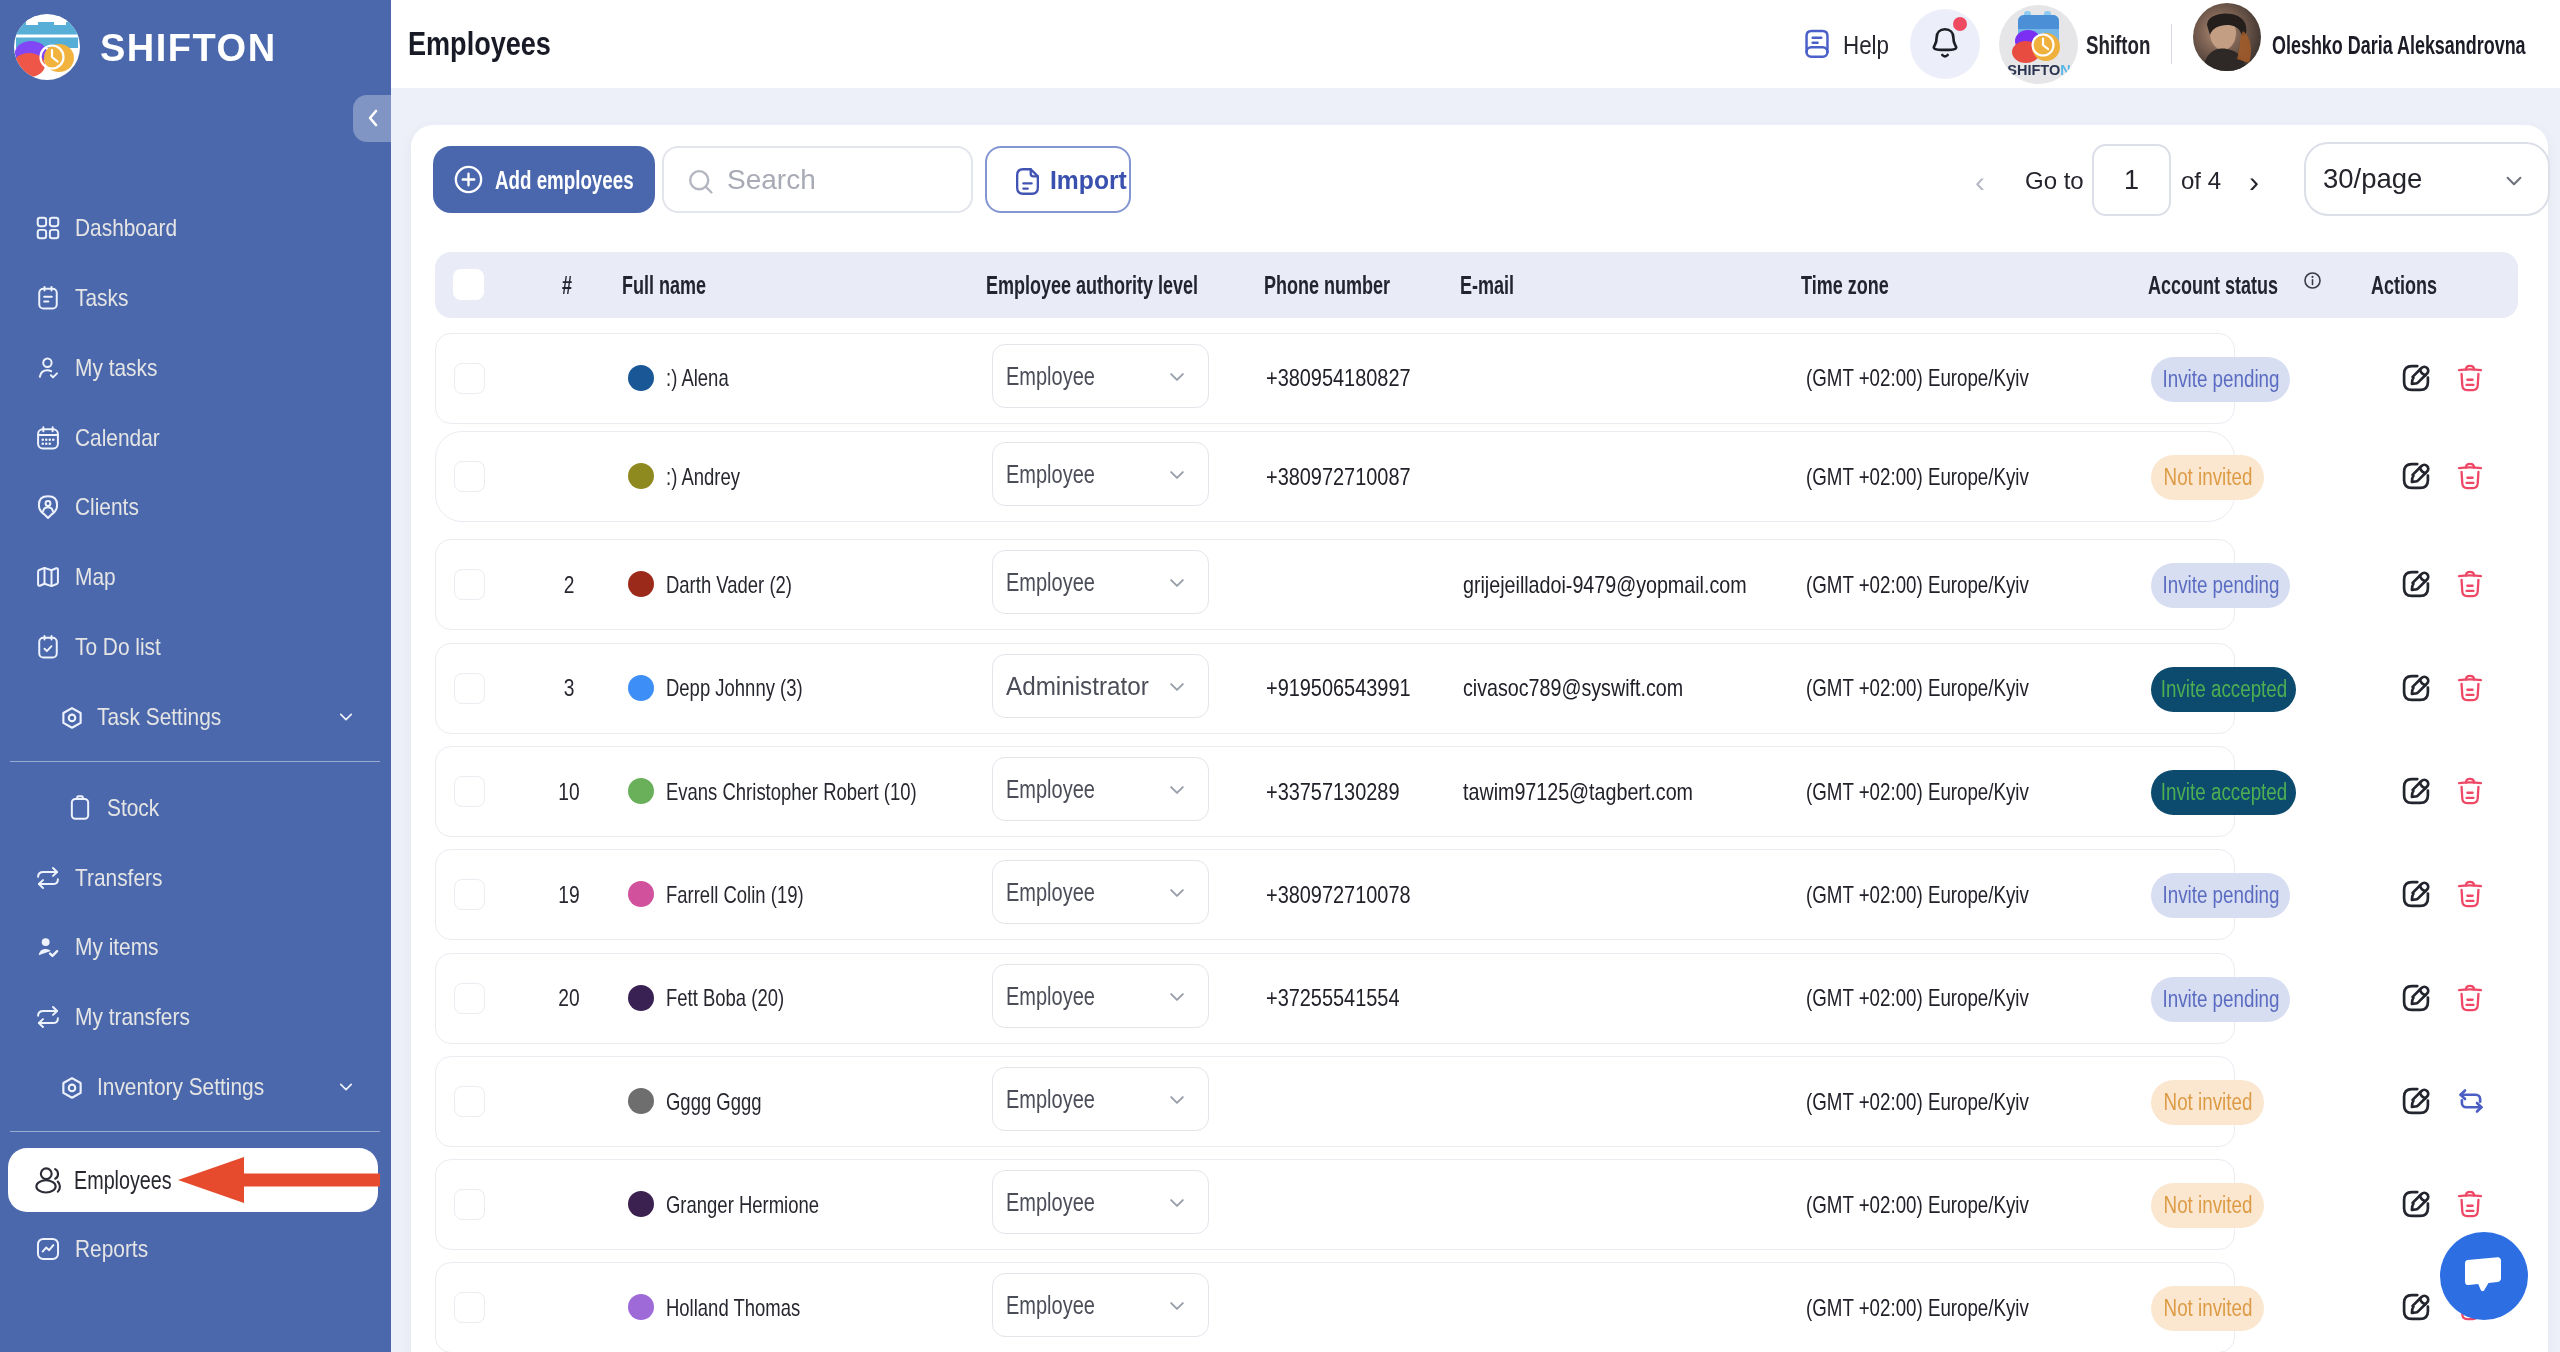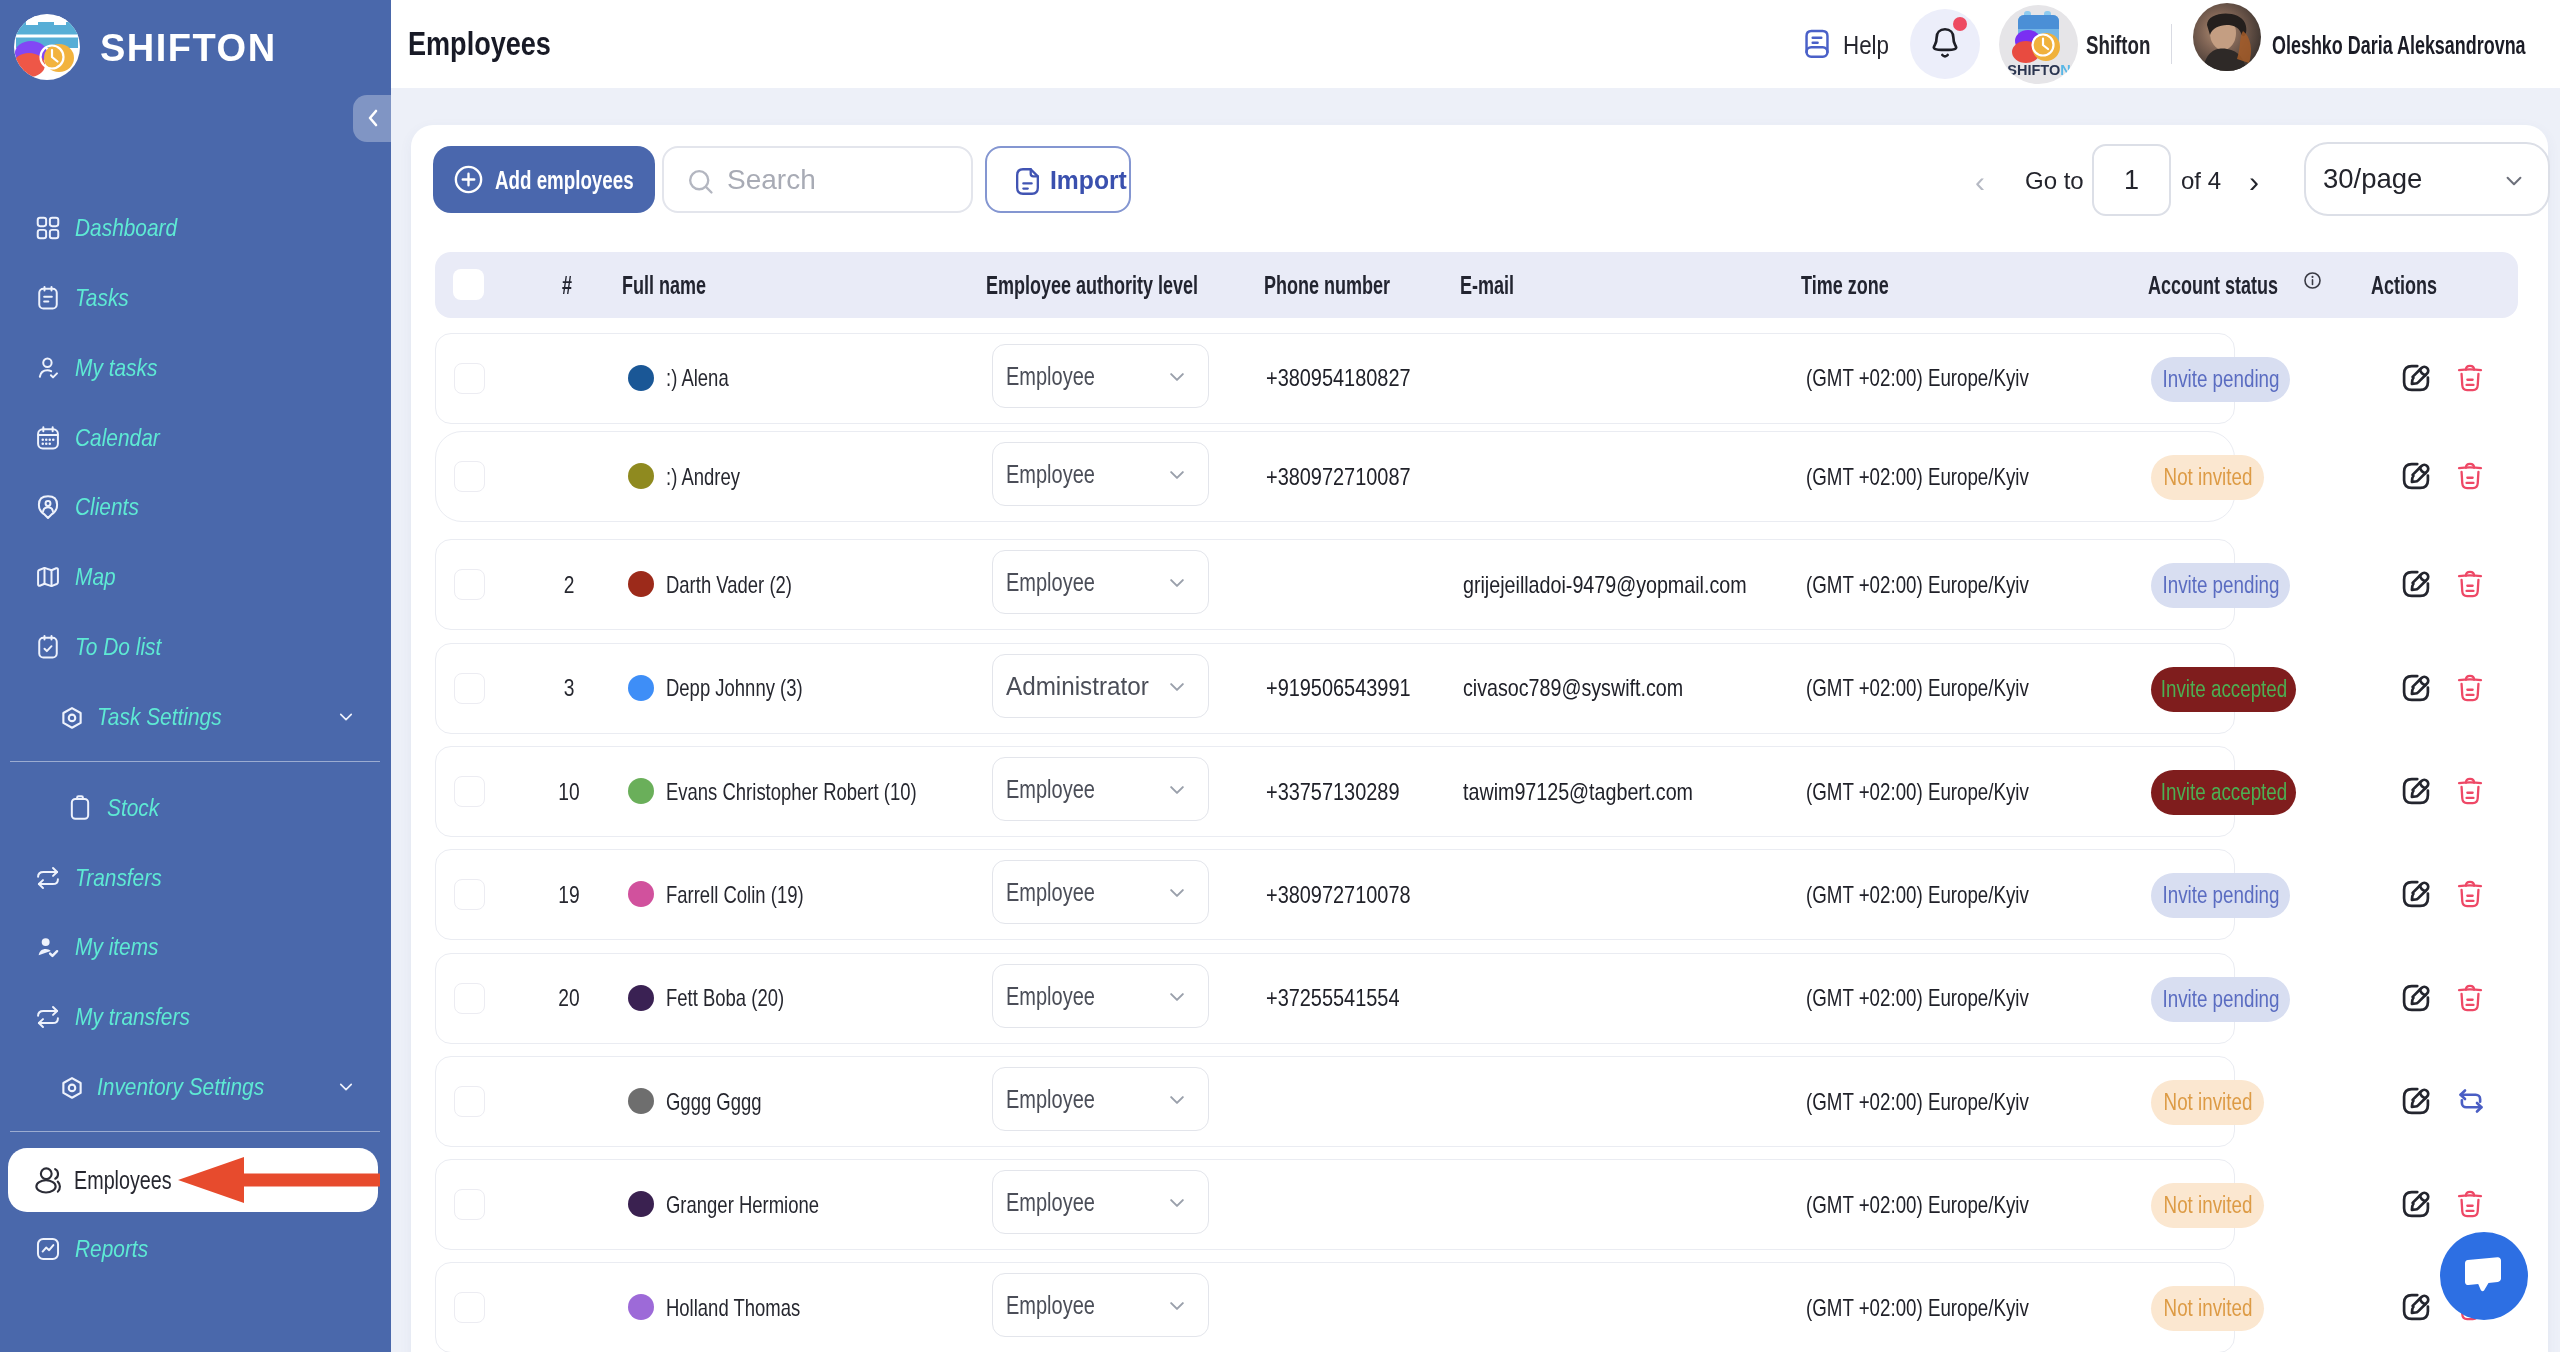--- a/index.html
+++ b/index.html
@@ -12,7 +12,7 @@
 #sidebar .brand { position:absolute; left:100px; top:27px; color:#fff; font-size:38px; font-weight:bold; letter-spacing:1.5px; }
 #collapse { position:absolute; right:0; top:95px; width:38px; height:47px; background:rgba(255,255,255,.3); border-radius:14px 0 0 14px; }
 #collapse svg { position:absolute; left:12px; top:12px; }
-.nav-item { position:absolute; left:0; width:317px; height:70px; color:#5eead4;font-style:italic; }
+.nav-item { position:absolute; left:0; width:317px; height:70px; color:#e5e5e5; }
 .nav-item .nico { position:absolute; left:34px; top:21px; }
 .nav-item .nlbl { position:absolute; left:75px; top:50%; transform:translateY(-50%) scaleX(.87); transform-origin:left center; font-size:24px; white-space:nowrap; }
 .nav-sub .nico { left:57px; }

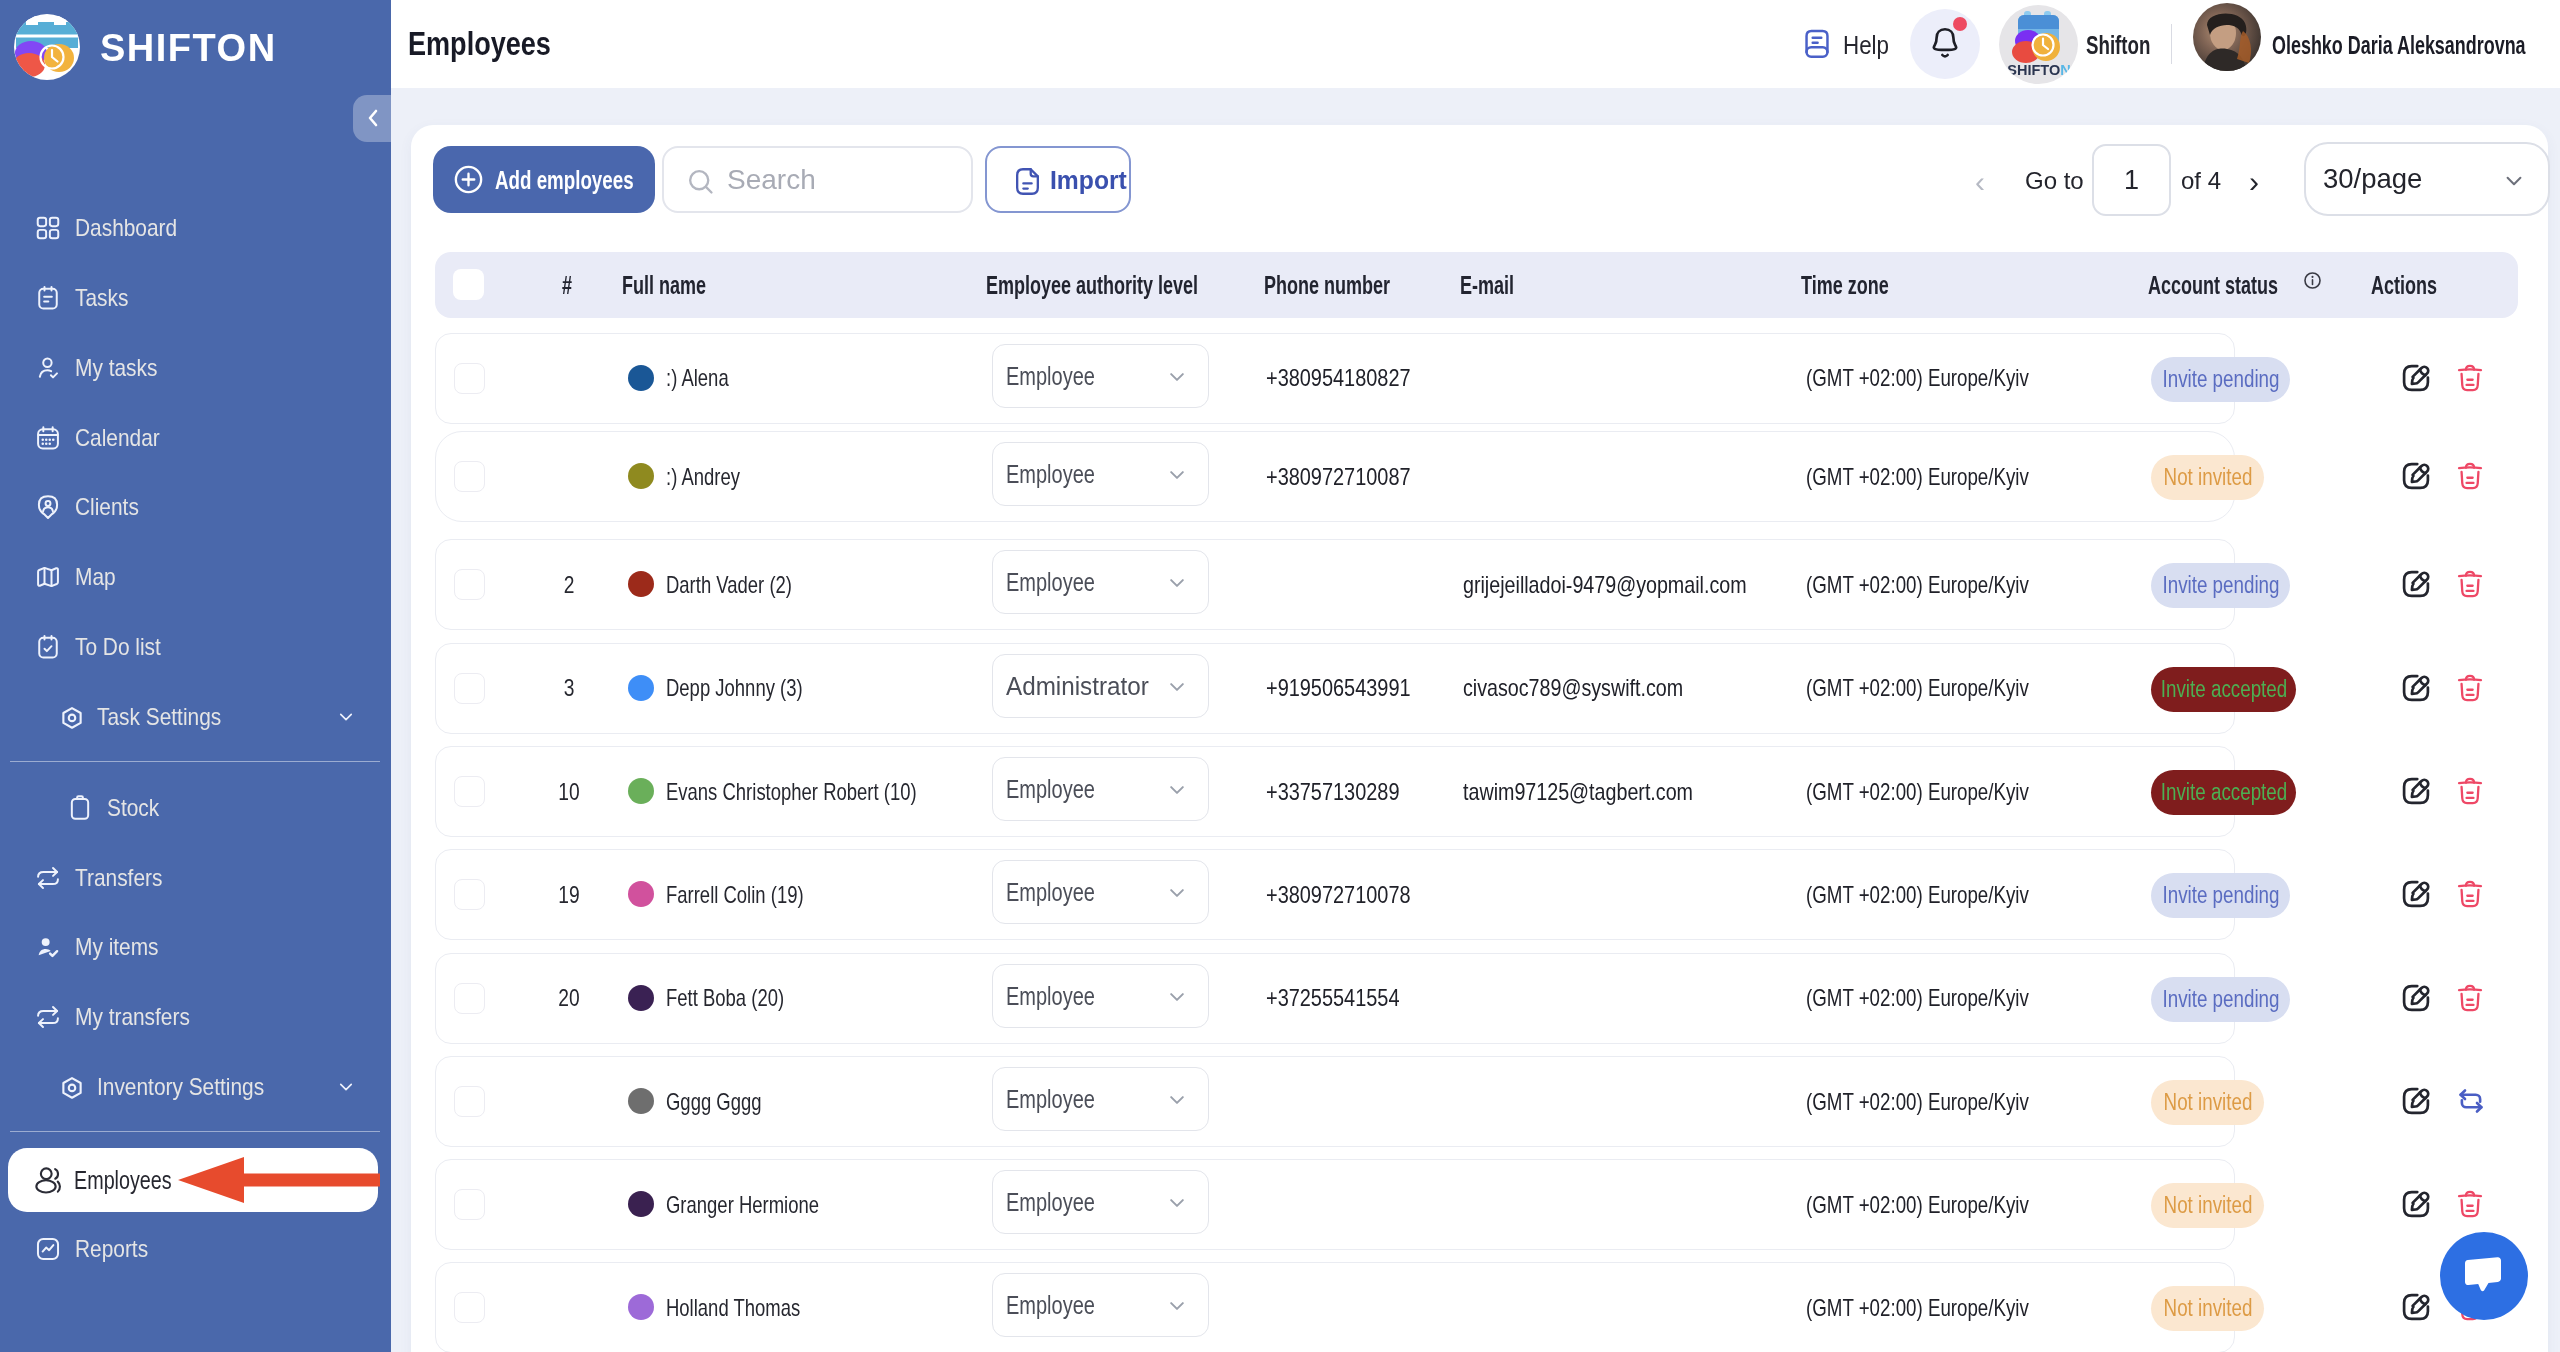--- a/index.html
+++ b/index.html
@@ -81,7 +81,7 @@
 .b-acc { width:145px; }
 .b-pend { background:#d8def1; color:#5a6cc1; }
 .b-notinv { background:#fbe7d0; color:#dd9b45; }
-.b-acc { background:#7f1d1d; color:#4daf52; }
+.b-acc { background:#0c4a6e; color:#4daf52; }
 .act1 { position:absolute; left:1963px; top:27px; }
 .act2 { position:absolute; left:2020px; top:29px; }
 

